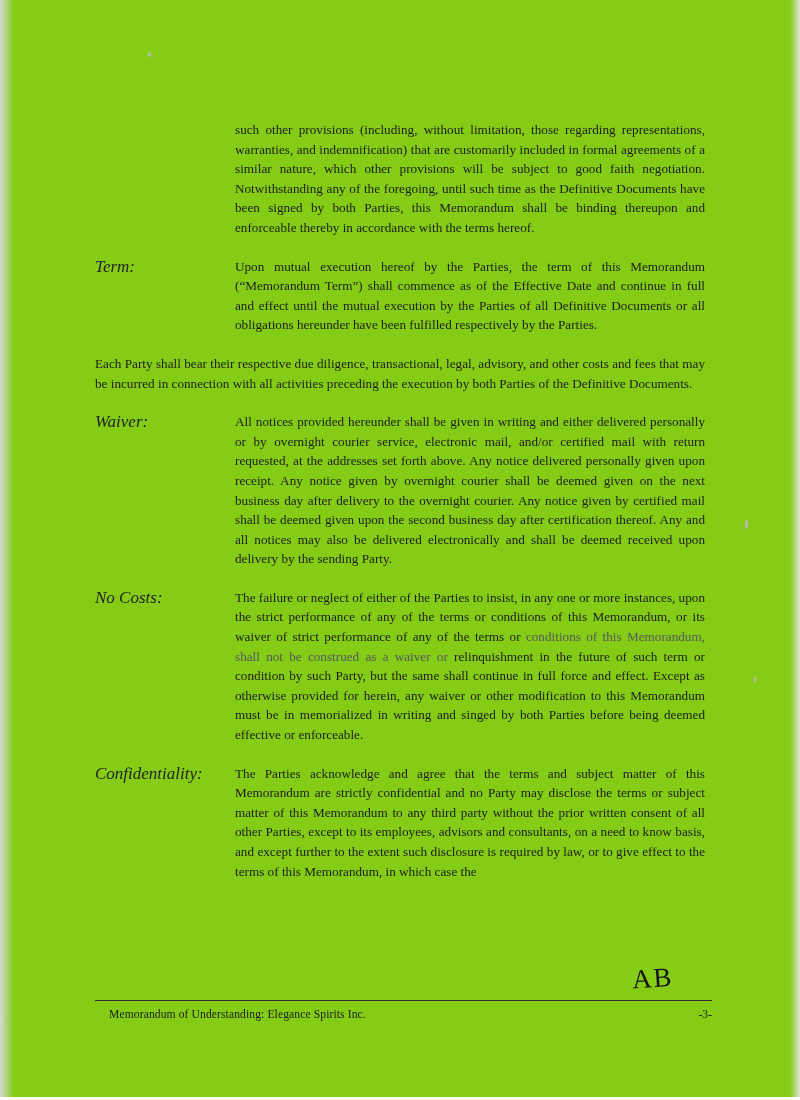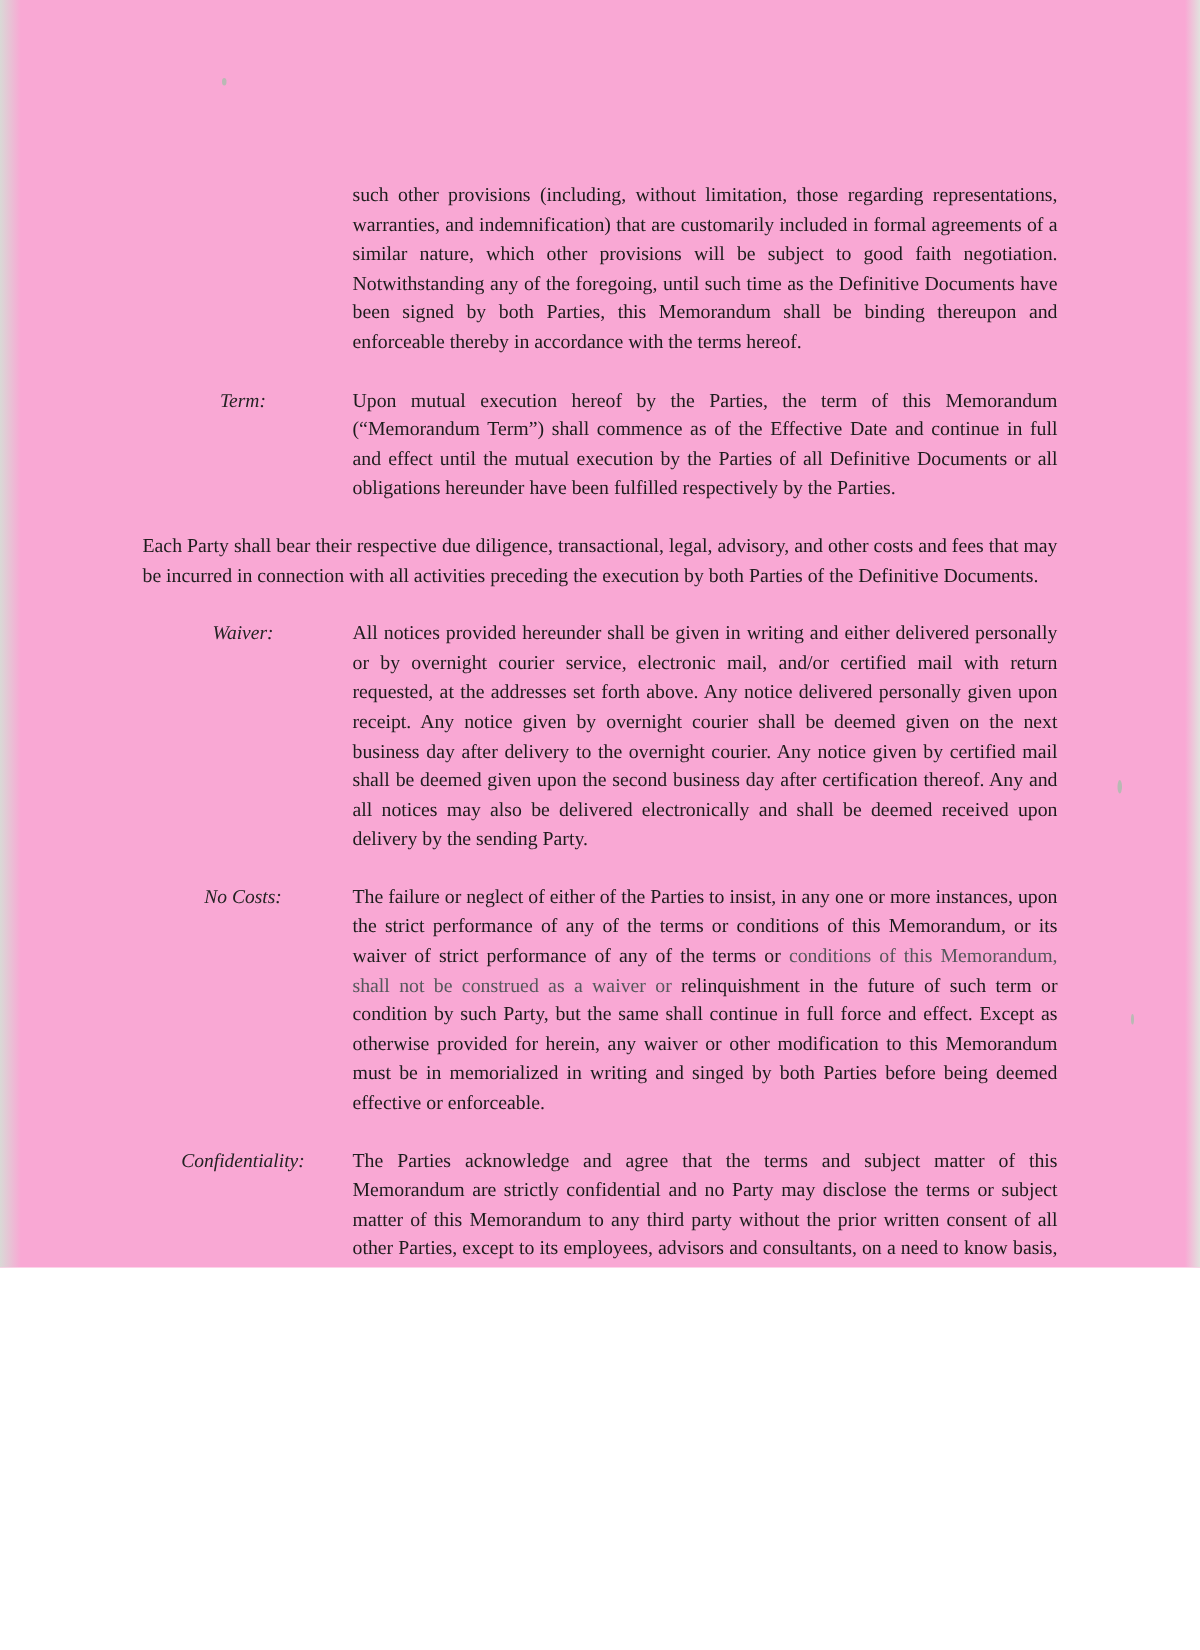--- a/index.html
+++ b/index.html
@@ -16,8 +16,8 @@
   #page {
     position: relative;
     width: 800px;
-    height: 845px;
-    background: #f9a8d4;
+    height: 1097px;
+    background: #84cc16;
     overflow: hidden;
   }
   

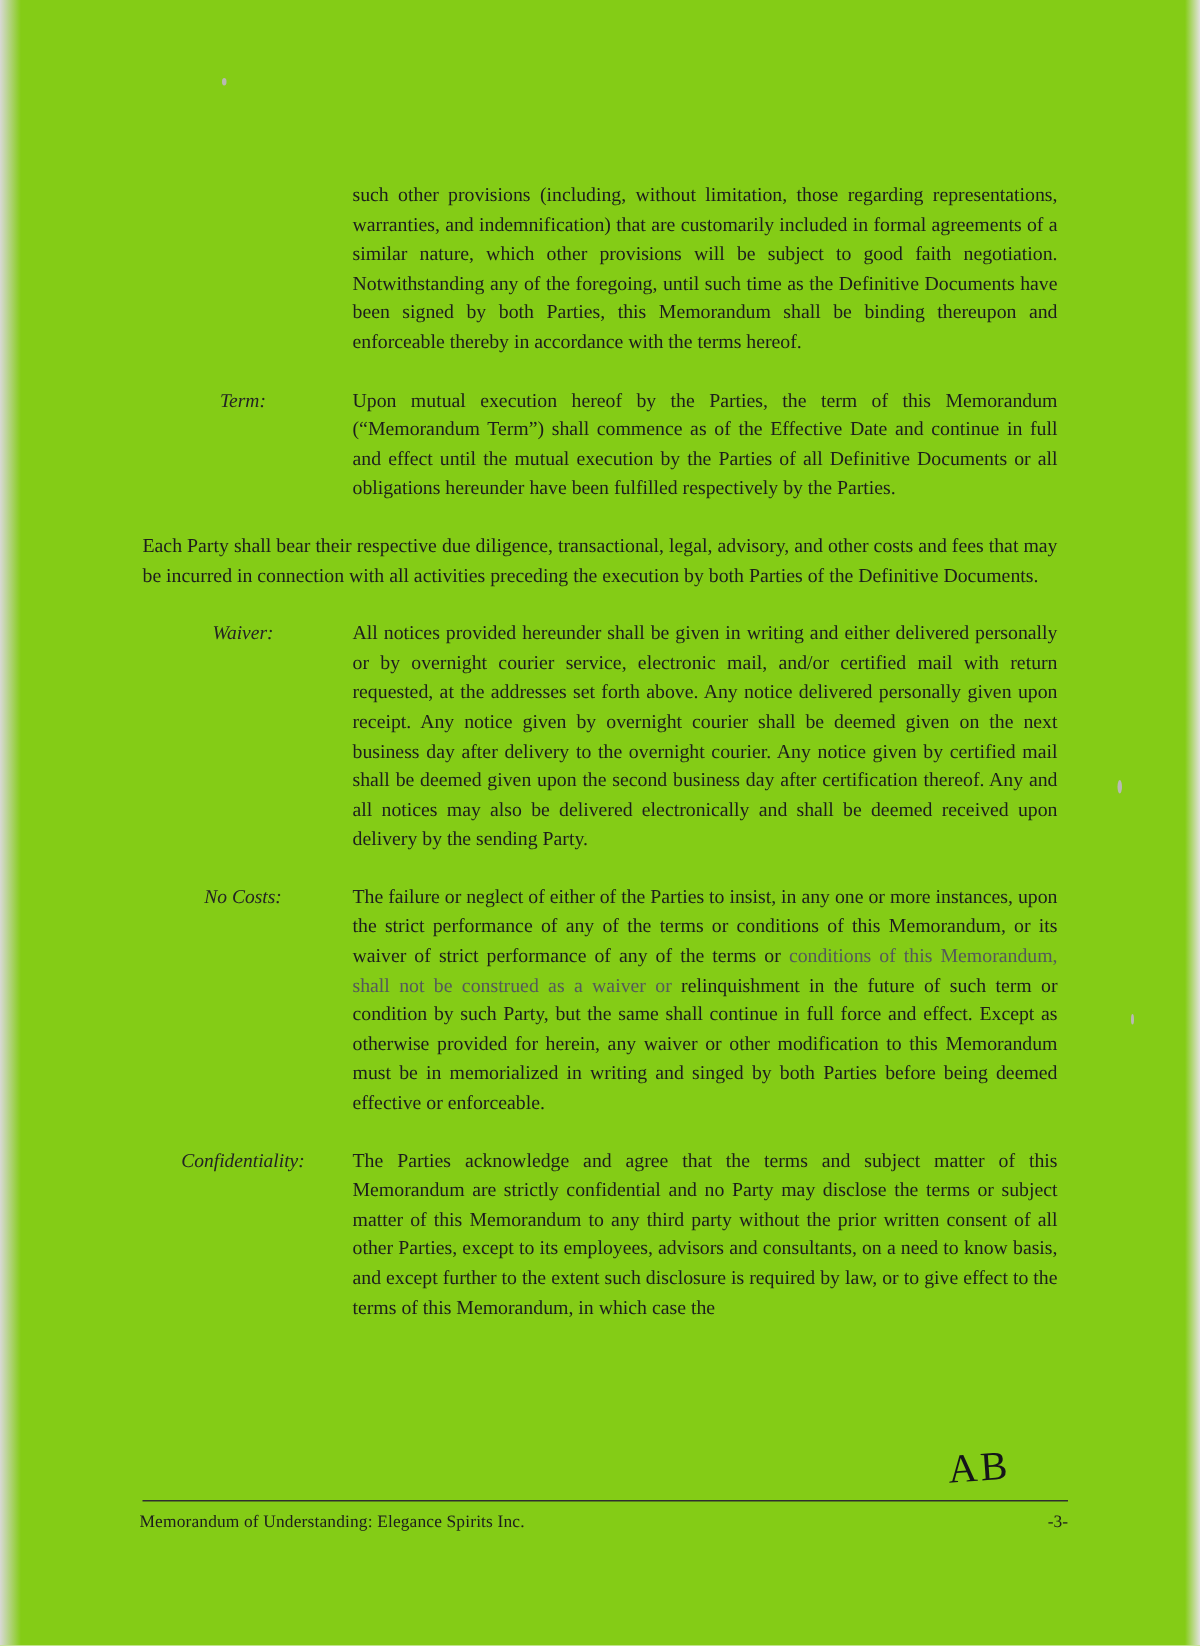--- a/index.html
+++ b/index.html
@@ -52,12 +52,11 @@
     width: 140px;
     flex: 0 0 140px;
     font-style: italic;
-    font-size: 13px;
+    font-size: 17px;
     line-height: 19.6px;
     color: #232323;
     padding-right: 6px;
     box-sizing: border-box;
-    text-align: center;
   }
   .clause-label .lbl-line {
     display: block;

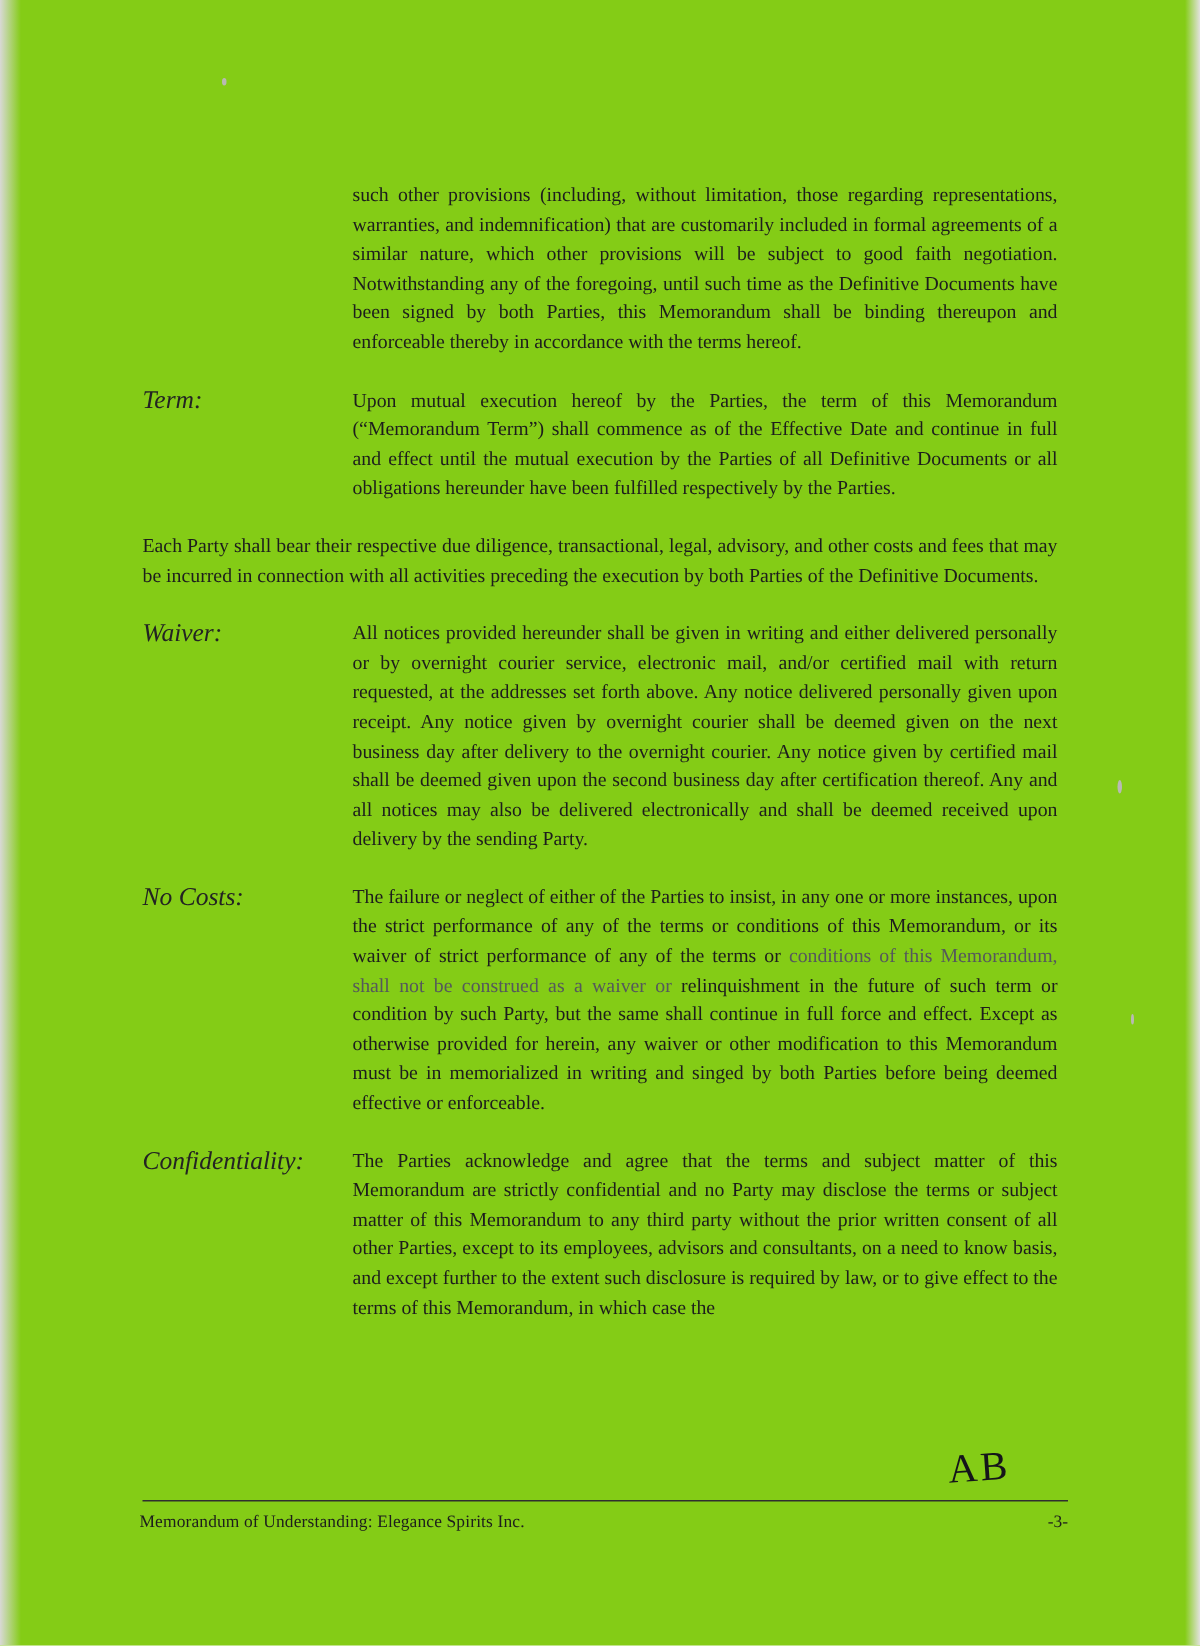--- a/index.html
+++ b/index.html
@@ -89,7 +89,7 @@
   }
   .footer {
     position: absolute;
-    left: 93px;
+    left: 109px;
     right: 88px;
     top: 1008px;
     display: flex;

